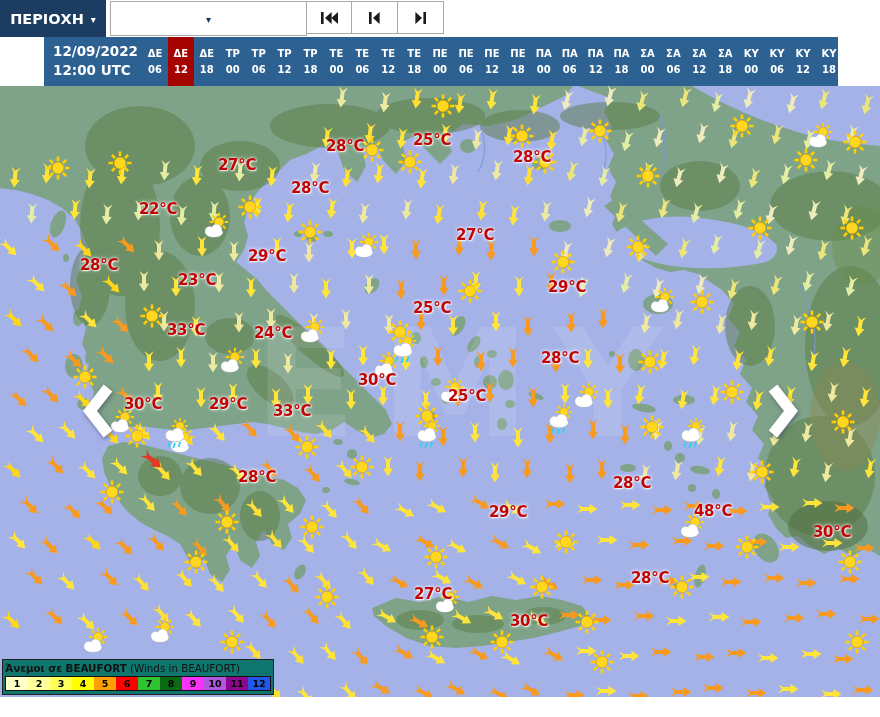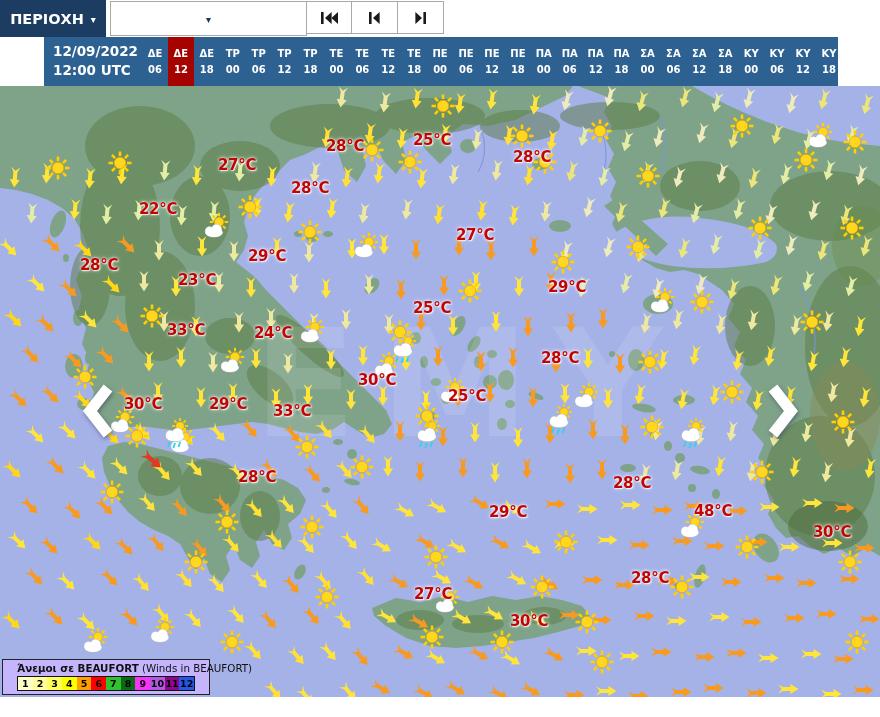--- a/index.html
+++ b/index.html
@@ -41,8 +41,8 @@
   .tb2 .red{color:#D40000;font-weight:700;}
   .tb3{font-size:10.8px;color:#333;white-space:nowrap;}
   .tb3 .red{color:#E03030;}
-  .legend{position:absolute;left:2px;bottom:2px;width:208px;background:#c4b5fd;border:1px solid #222;
-        padding:2px 14px 3px;z-index:30;box-sizing:border-box;}
+  .legend{position:absolute;left:2px;bottom:2px;width:272px;background:#0f766e;border:1px solid #222;
+        padding:2px 2px 3px;z-index:30;box-sizing:border-box;}
   .lg-title{font-size:10.3px;color:#111;white-space:nowrap;}
   .lg-title .b{font-weight:700;}
   .lg-row{display:flex;height:13px;border:1px solid #111;margin-top:2px;}

